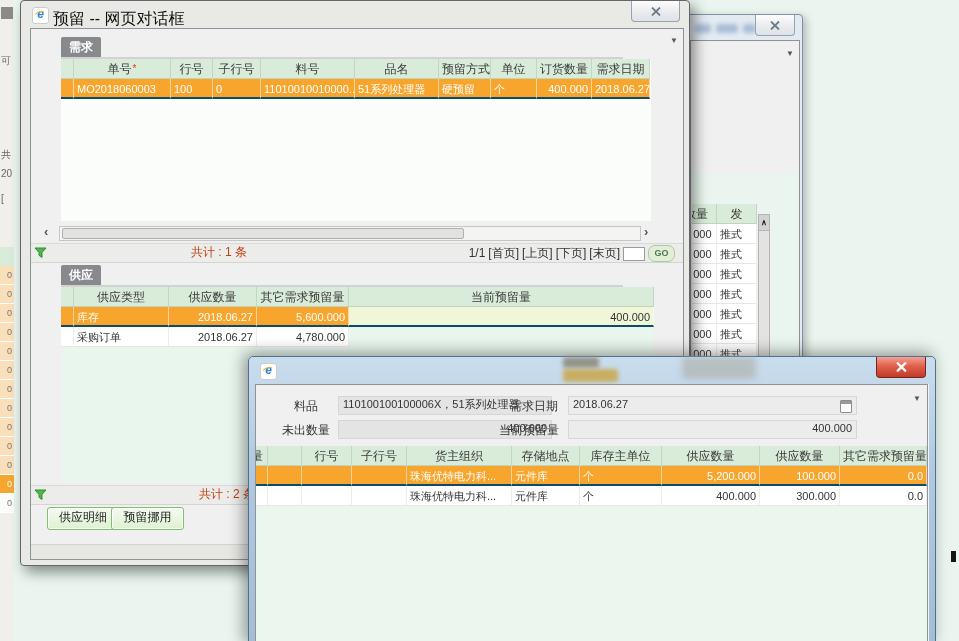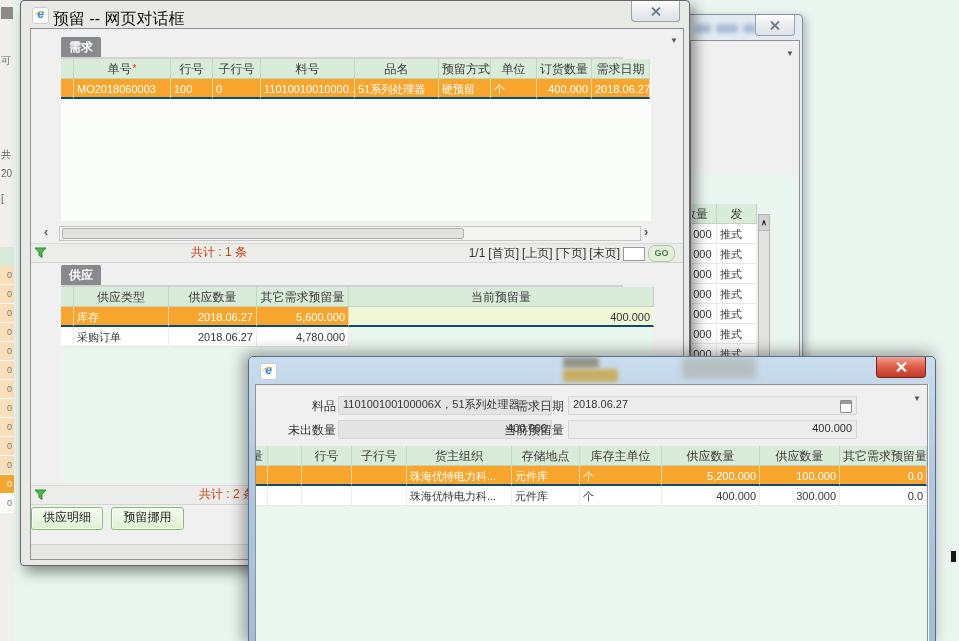--- a/index.html
+++ b/index.html
@@ -73,7 +73,7 @@
   .sb-arrow{position:absolute;font-size:13px;font-weight:bold;color:#555;line-height:13px;cursor:pointer;}
 
   
-  .fld-label{position:absolute;font-size:12px;color:#333;text-align:right;white-space:nowrap;}
+  .fld-label{position:absolute;font-size:12px;color:#333;text-align:center;white-space:nowrap;}
   .fld{position:absolute;height:17px;background:#e4e4e4;border:1px solid #d6d6d6;font-size:11px;
        line-height:15px;padding:0 4px;color:#333;white-space:nowrap;overflow:hidden;}
   .fld.right{text-align:right;}

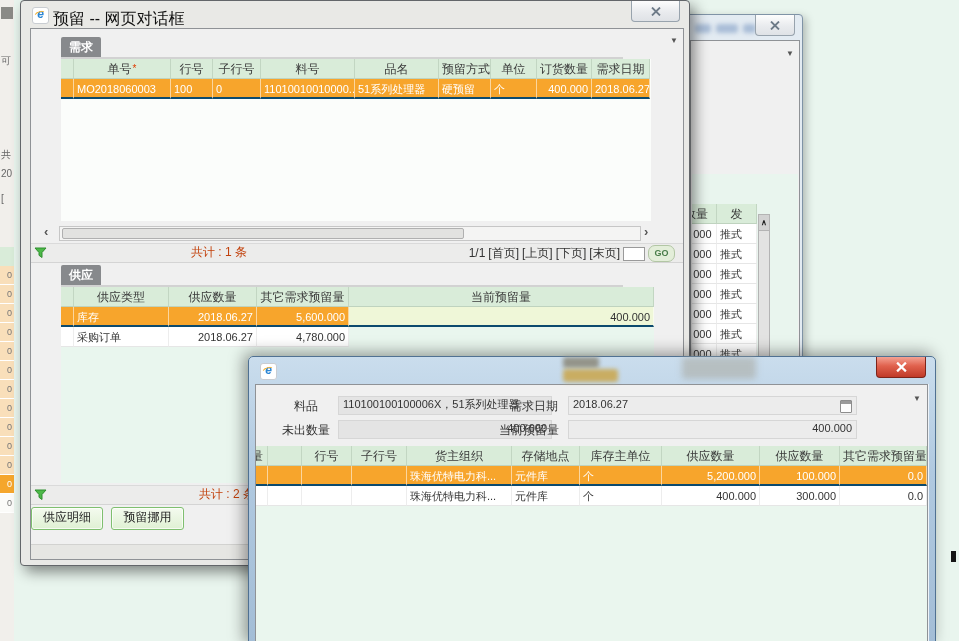--- a/index.html
+++ b/index.html
@@ -294,7 +294,7 @@
         <span class="total-label" style="left:168px;">共计 : 2 条</span>
       </div>
 
-      <div class="green-btn" style="left:0px;top:478px;width:70px;">供应明细</div>
+      <div class="green-btn" style="left:16px;top:478px;width:70px;">供应明细</div>
       <div class="green-btn" style="left:80px;top:478px;width:71px;">预留挪用</div>
 
       <div class="abs" style="left:0;top:515px;width:652px;height:15px;background:#e6e6e3;border-top:1px solid #d2d2d0;"></div>

